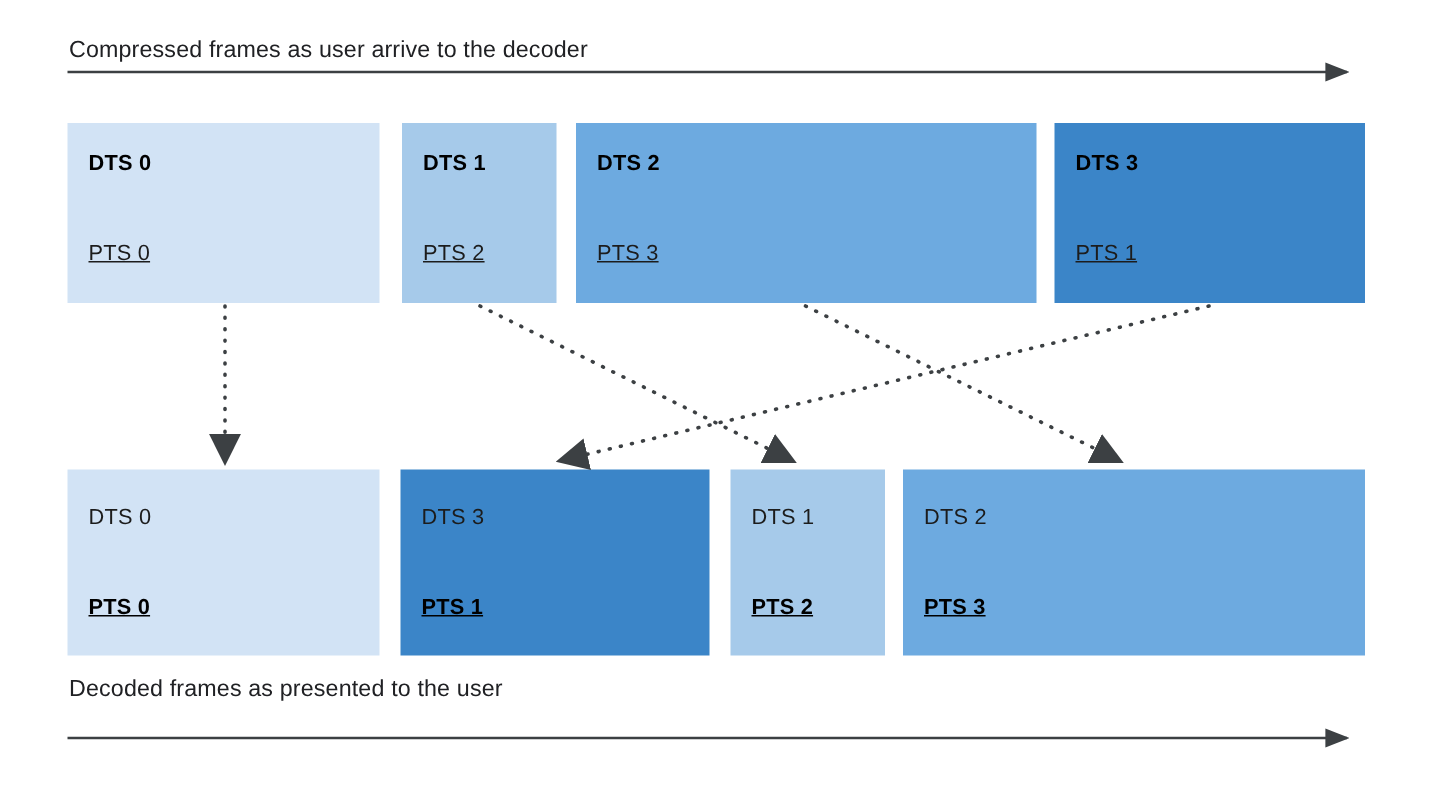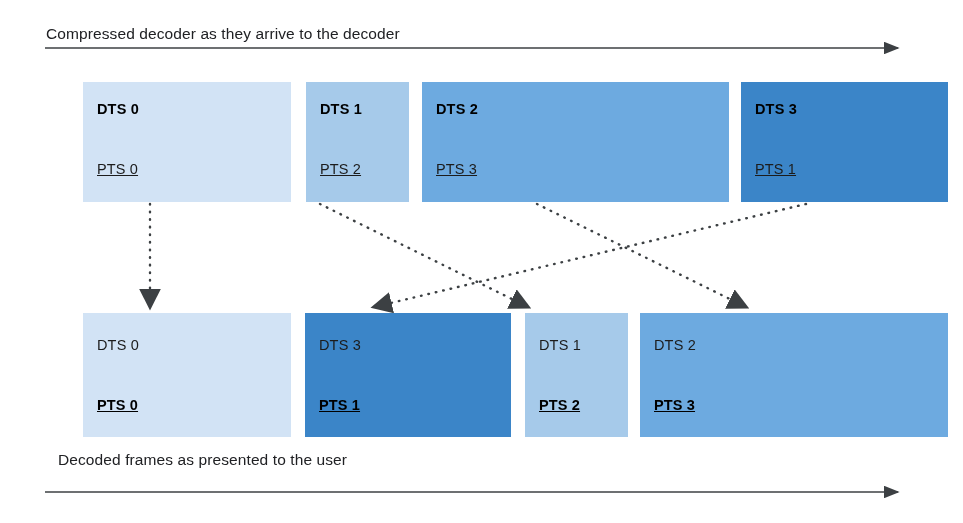--- a/index.html
+++ b/index.html
@@ -76,7 +76,7 @@
 
 <div id="diagram">
 
-  <div class="caption" id="caption-top">Compressed decoder as they arrive to the decoder</div>
+  <div class="caption" id="caption-top">Compressed frames as user arrive to the decoder</div>
 
   <svg class="axis-svg" id="axis-top" viewBox="0 0 963 20" xmlns="http://www.w3.org/2000/svg">
     <defs>

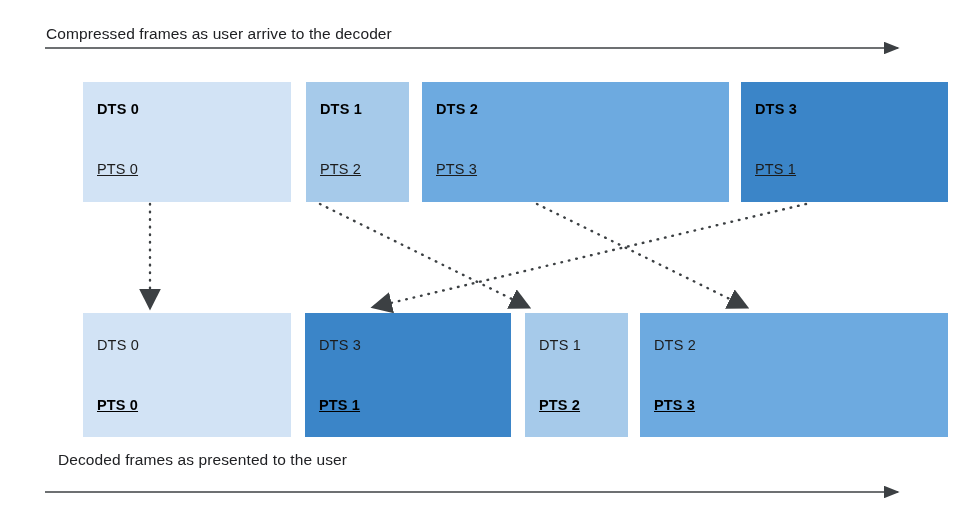--- a/index.html
+++ b/index.html
@@ -46,7 +46,6 @@
     position: absolute;
     box-sizing: border-box;
     overflow: hidden;
-    margin-left: 38px;
   }
   .frame .lbl {
     position: absolute;

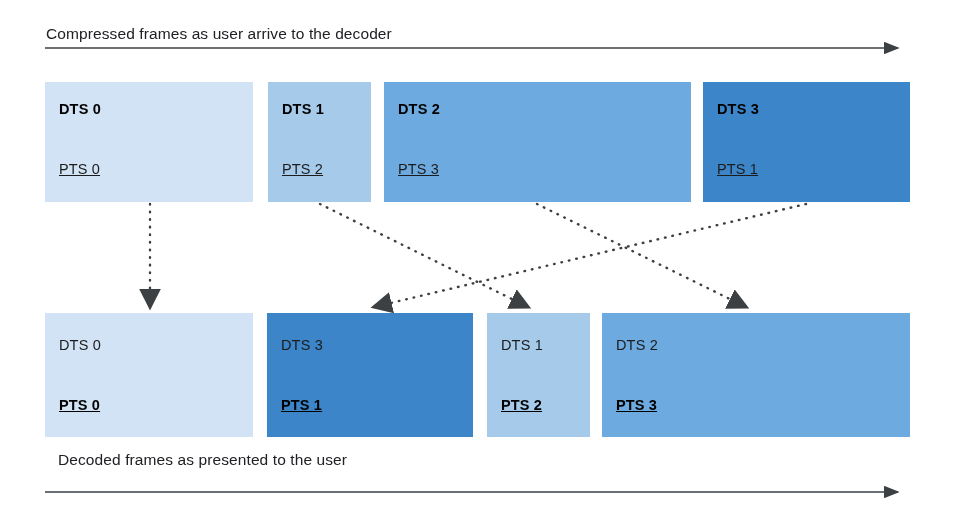--- a/index.html
+++ b/index.html
@@ -30,7 +30,7 @@
     letter-spacing: 0.1px;
   }
   #caption-top { left: 46px; top: 25px; }
-  #caption-bottom { left: 46px; top: 451px; margin-left: 12px; }
+  #caption-bottom { left: 46px; top: 451px; }
 
   .axis-svg {
     position: absolute;

